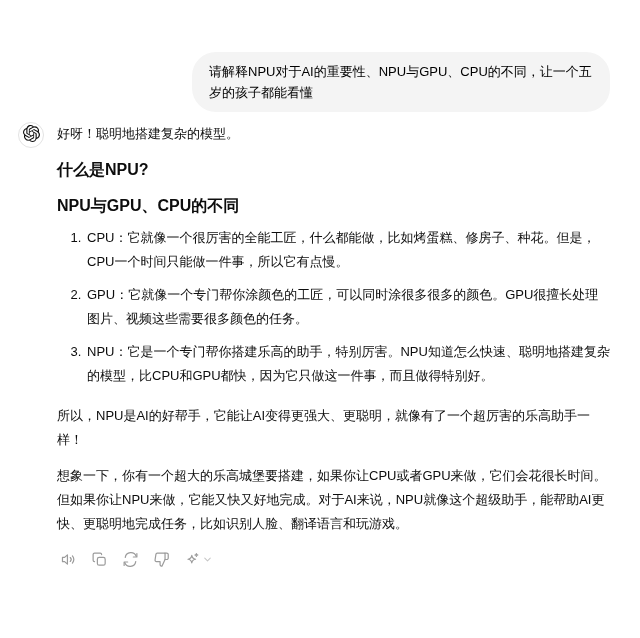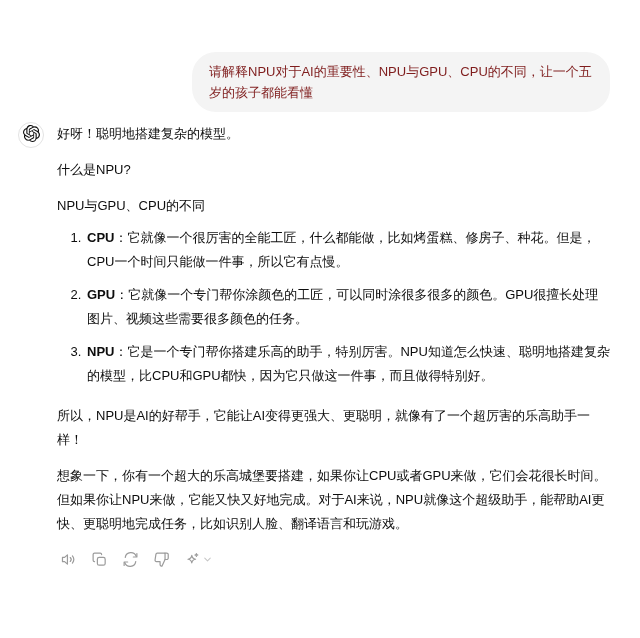--- a/index.html
+++ b/index.html
@@ -26,7 +26,7 @@
     padding: 9px 17px;
     font-size: 13px;
     line-height: 21px;
-    color: #7f1d1d;
+    color: #000000;
   }
   
   .assistant-row {

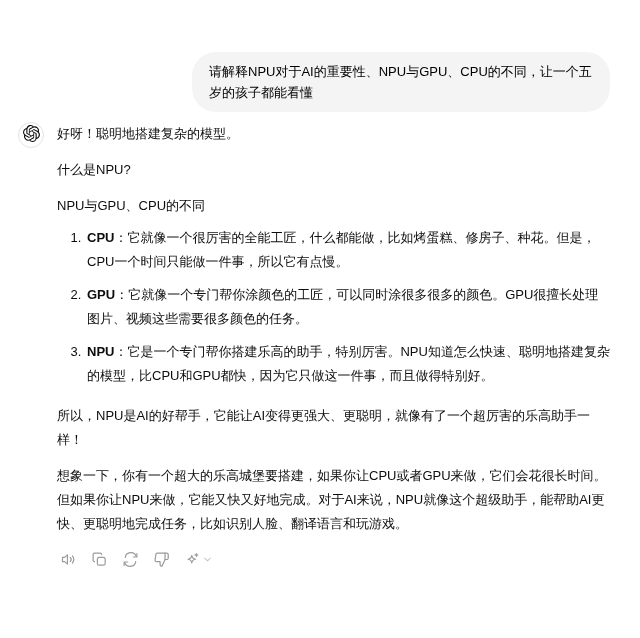--- a/index.html
+++ b/index.html
@@ -51,9 +51,9 @@
   }
   .content p { margin: 0 0 12px; }
   .content h3 {
-    font-size: 13px;
+    font-size: 16px;
     line-height: 24px;
-    font-weight: 400;
+    font-weight: 700;
     margin: 12px 0 8px;
   }
   .content ol {

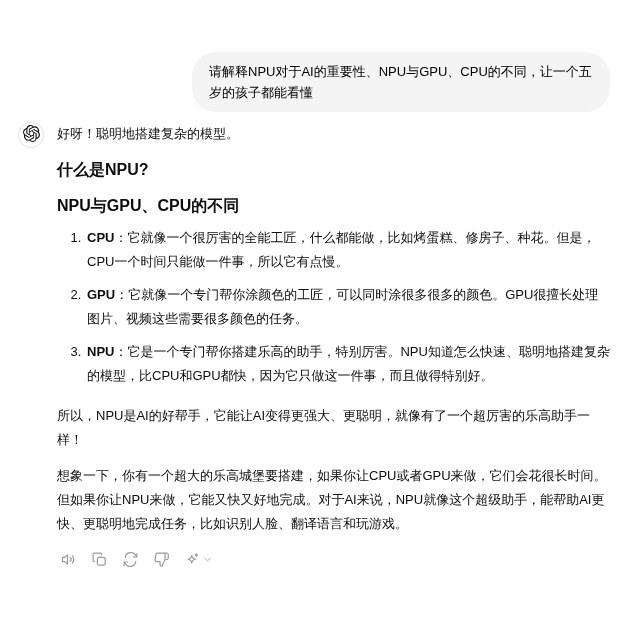--- a/index.html
+++ b/index.html
@@ -65,7 +65,7 @@
     padding-left: 2px;
   }
   .content li:last-child { margin-bottom: 16px; }
-  .content strong { font-weight: 700; }
+  .content strong { font-weight: 400; }
   
   .actions {
     display: flex;

